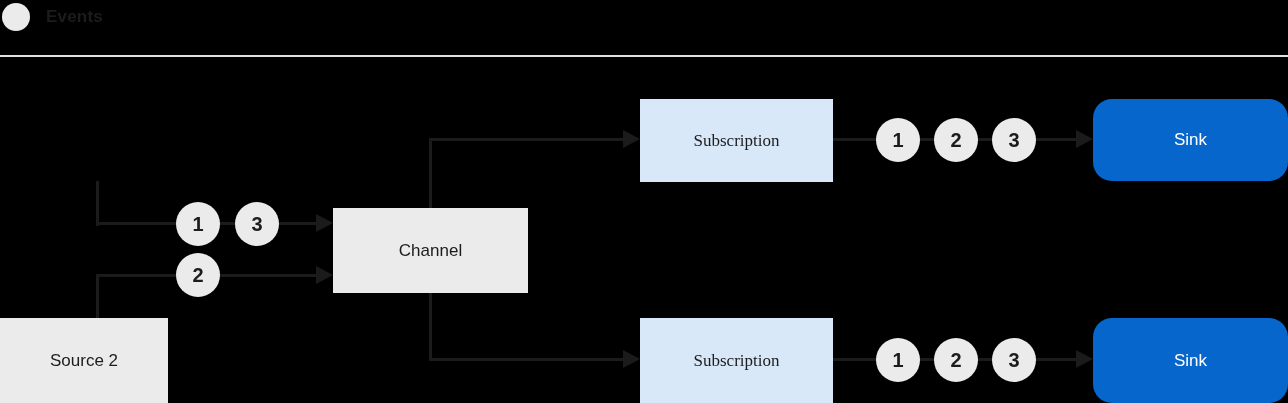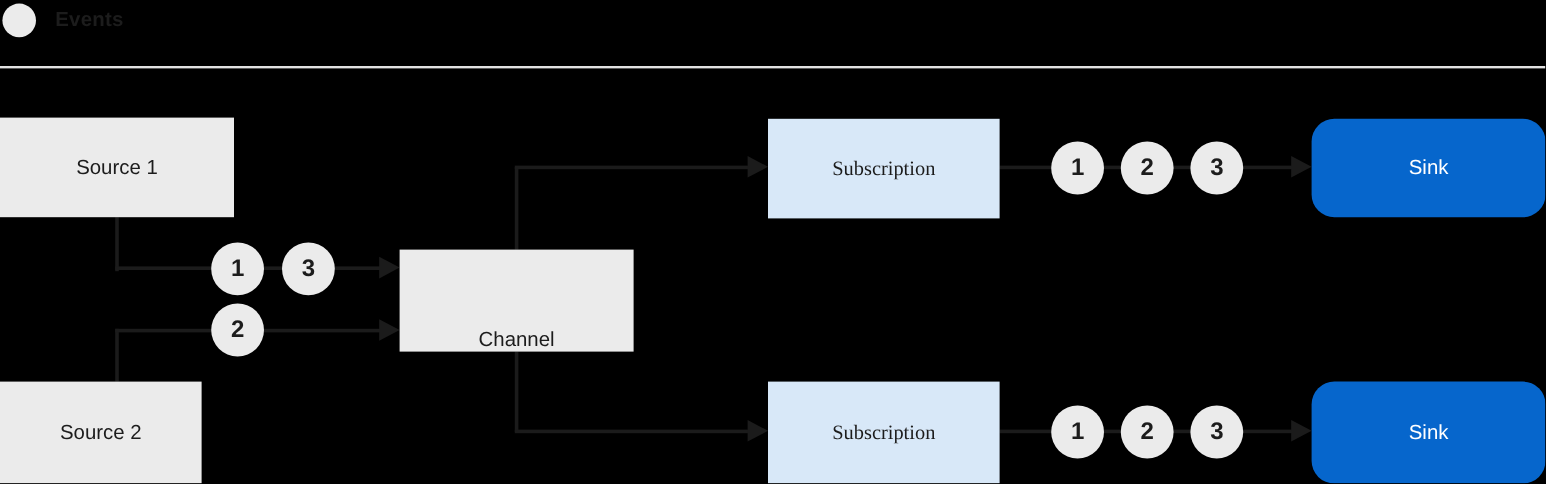--- a/index.html
+++ b/index.html
@@ -142,9 +142,6 @@
   <div class="arrow arr-sub1"></div>
   <div class="arrow arr-sub2"></div>
 
-  <div class="box gray source1">
-    <span>Source 1</span>
-  </div>
   <div class="box gray source2">
     <span>Source 2</span>
   </div>

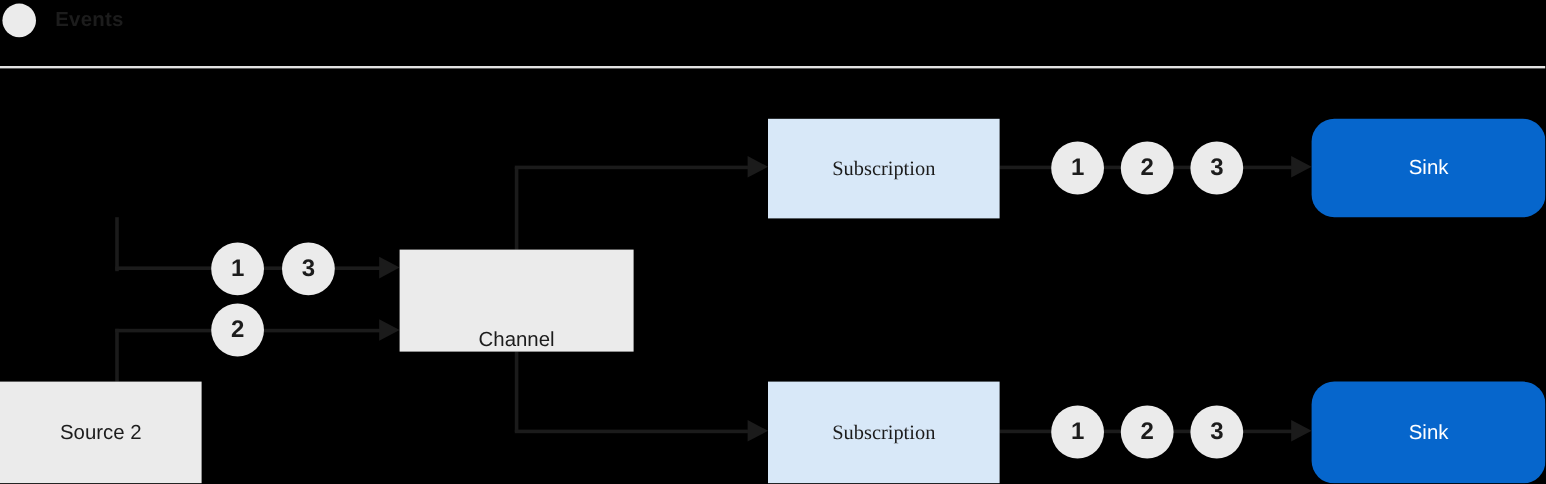--- a/index.html
+++ b/index.html
@@ -53,7 +53,7 @@
 
   .source1       { left: 0;     top: 98;  width: 195px; height: 83px; top: 98px; }
   .source2       { left: 0;     top: 318px; width: 168px; height: 85px; }
-  .channel       { left: 333px; top: 208px; width: 195px; height: 85px; align-items: flex-end; }
+  .channel       { left: 333px; top: 208px; width: 195px; height: 85px; }
   .subscription1 { left: 640px; top: 99px;  width: 193px; height: 83px; }
   .subscription2 { left: 640px; top: 318px; width: 193px; height: 85px; }
   .sink1         { left: 1093px; top: 99px; width: 195px; height: 82px; }

